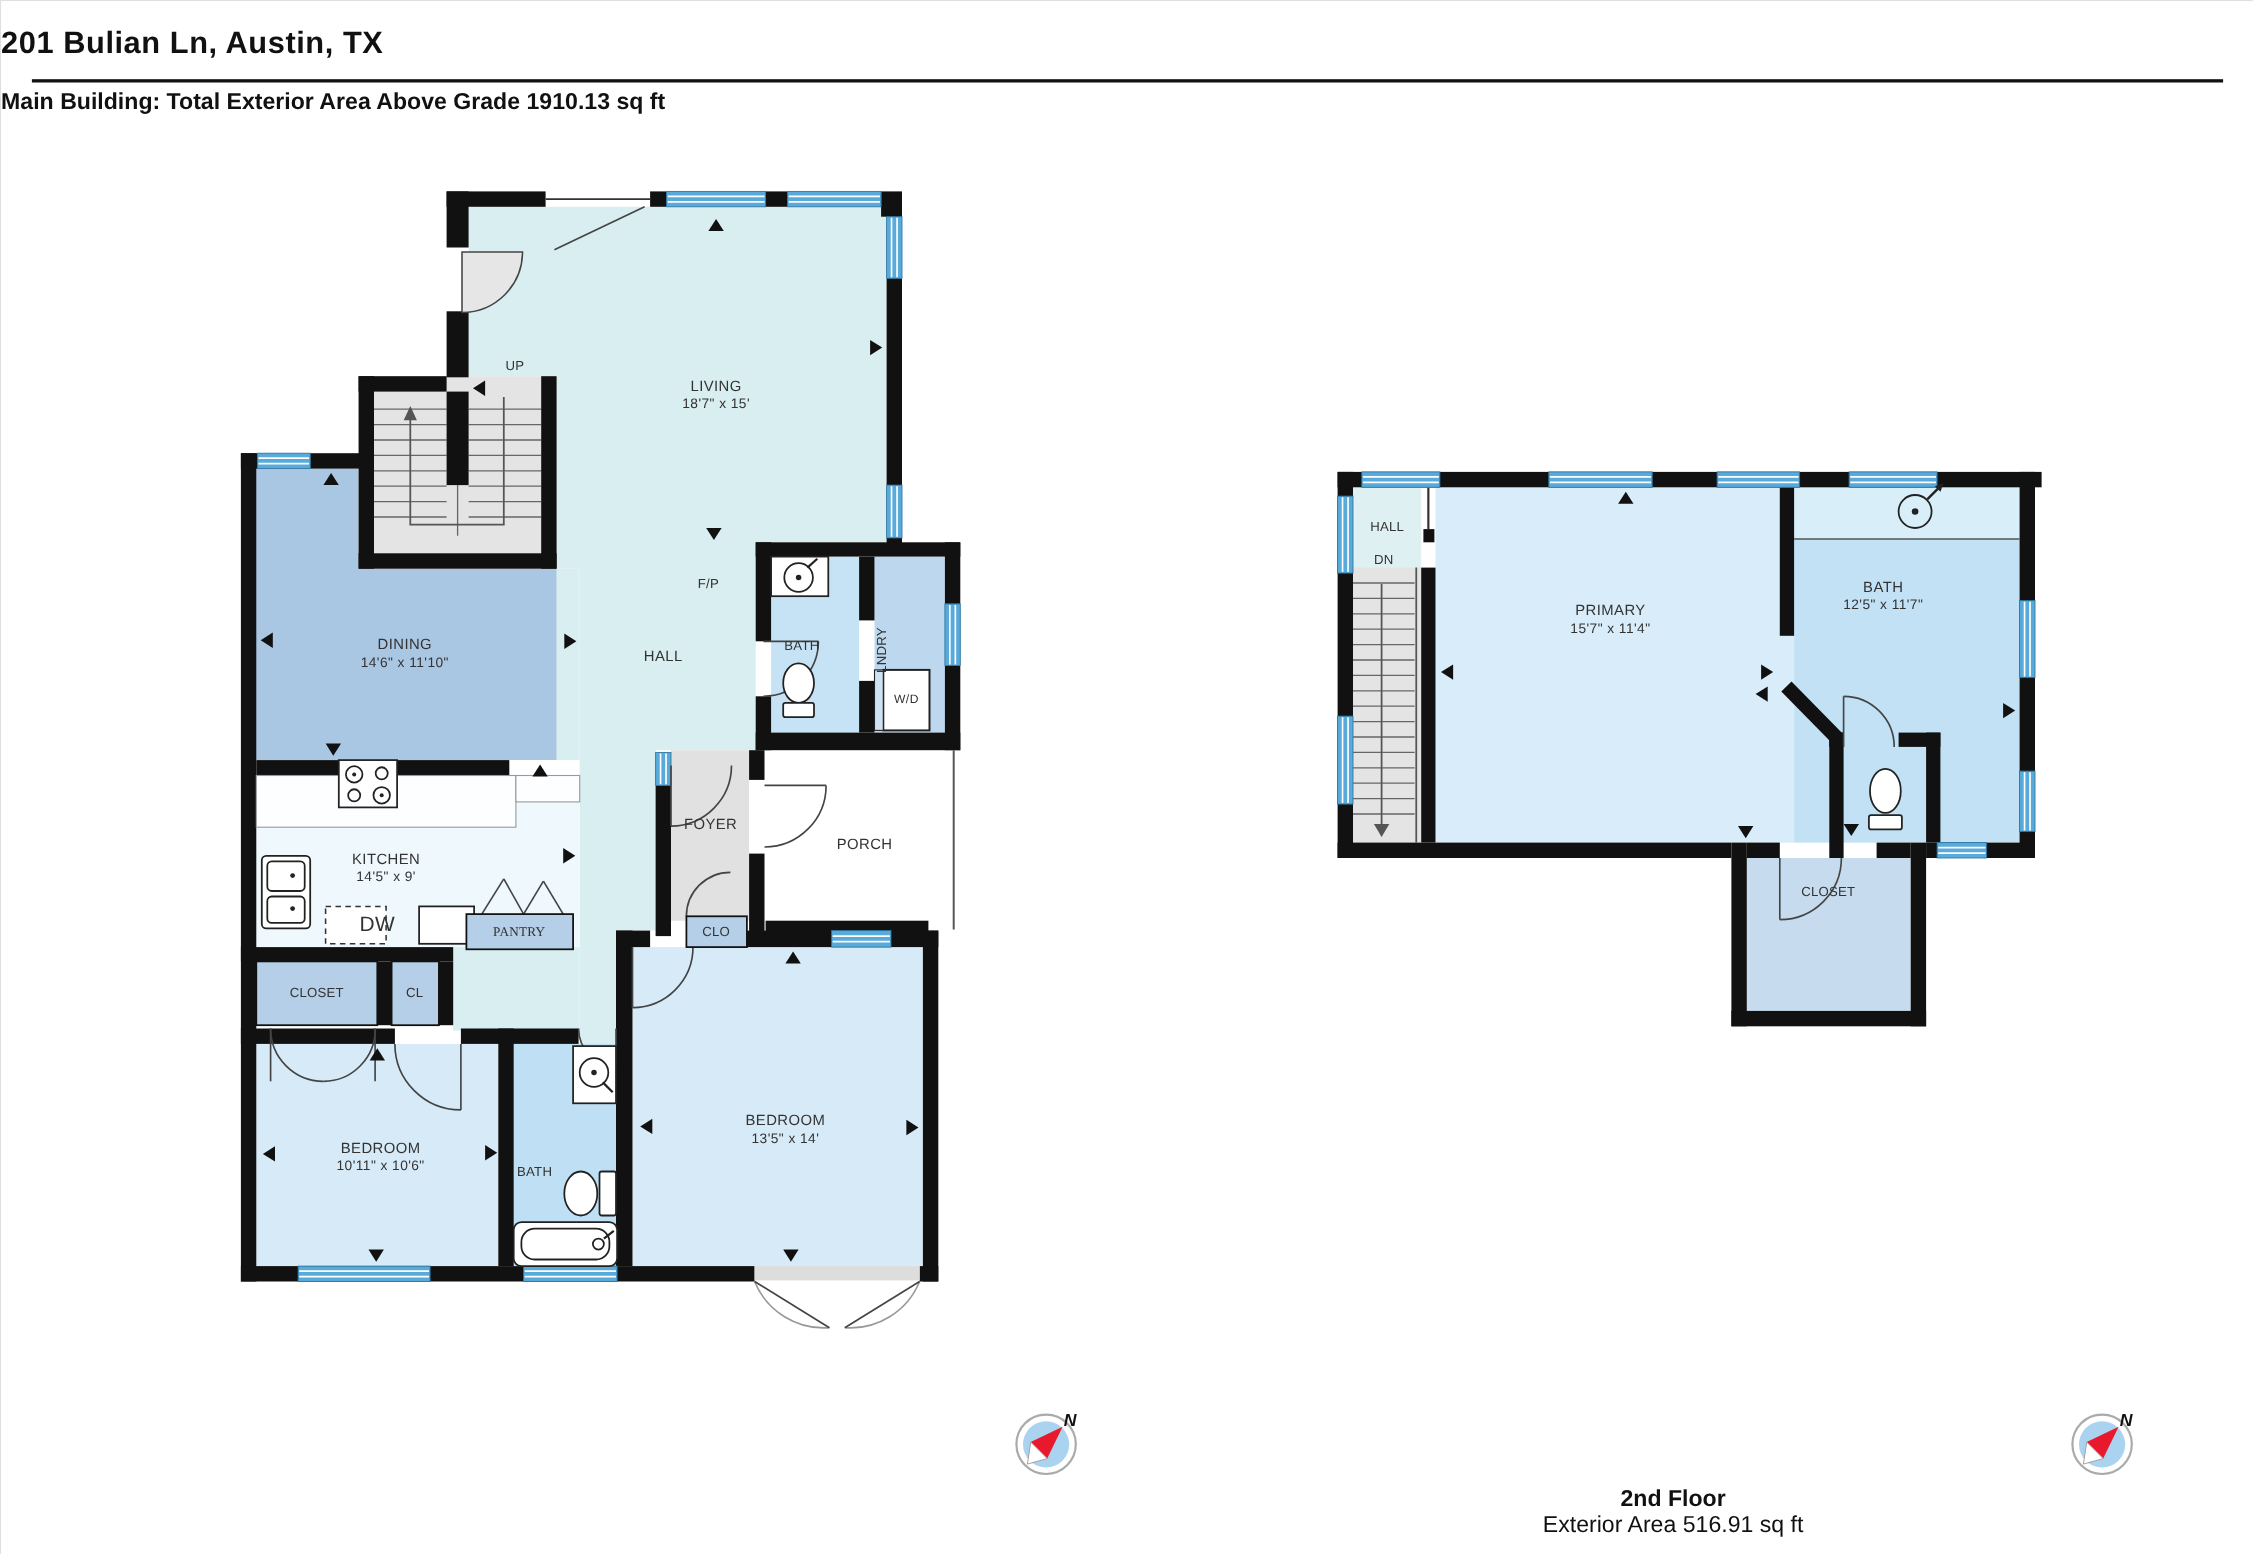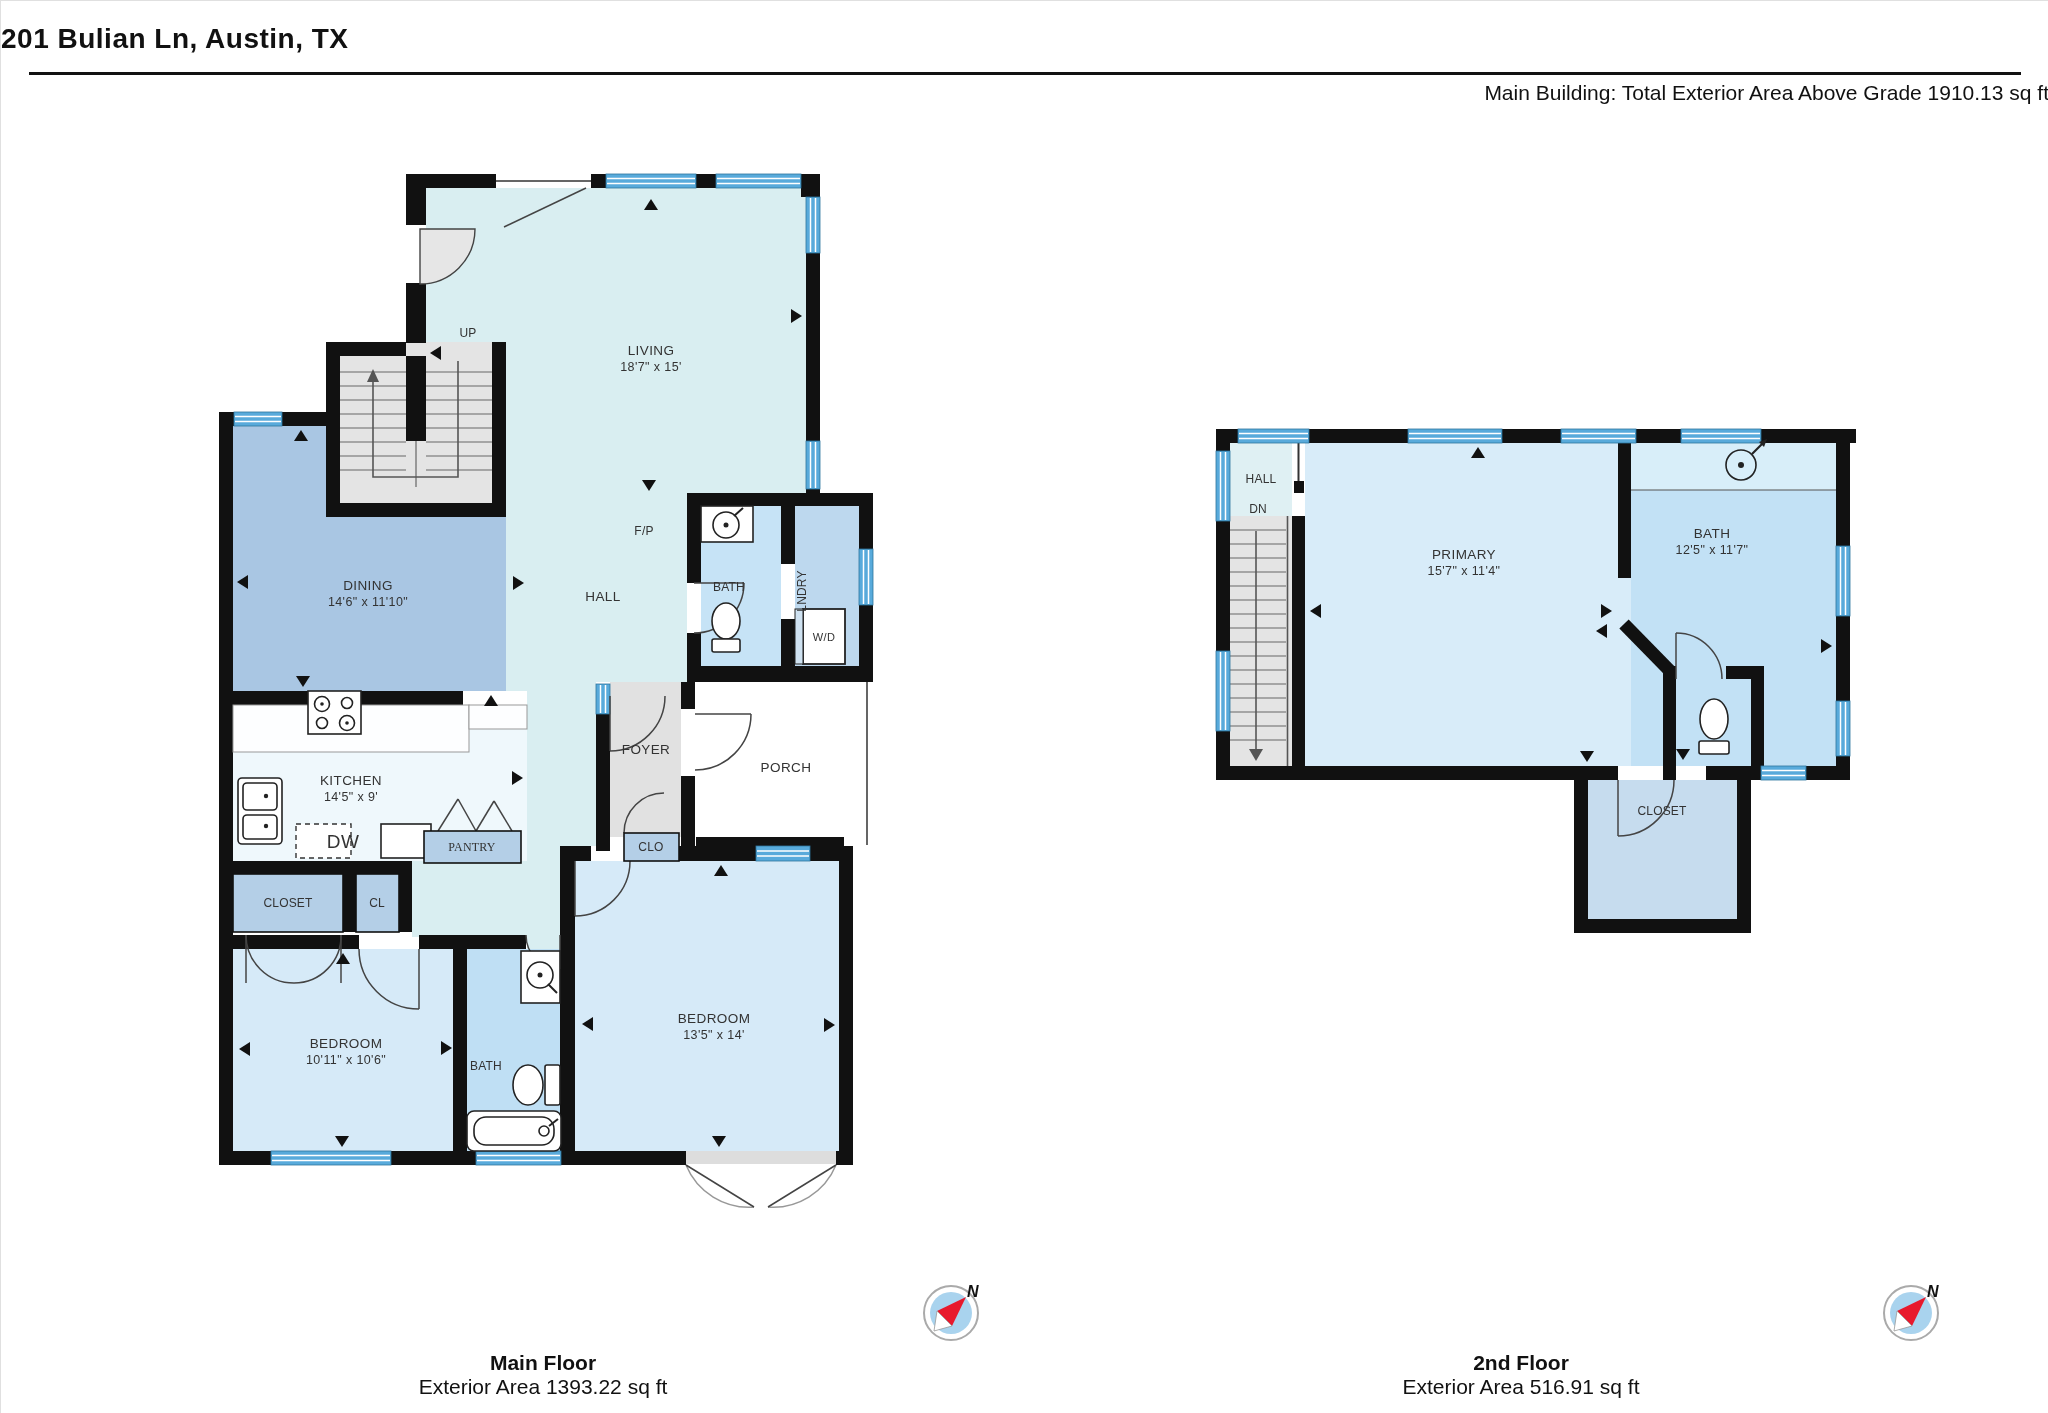--- a/index.html
+++ b/index.html
@@ -8,7 +8,7 @@
   .abs{position:absolute;}
   #title{left:0;top:22px;width:100%;text-align:left;font-size:28px;font-weight:bold;letter-spacing:.5px;}
   #title-rule{left:28px;right:28px;top:71px;height:3px;background:#111;}
-  #subtitle{left:0;top:80px;width:100%;text-align:right;font-size:21px;}
+  #subtitle{left:0;top:80px;width:100%;text-align:left;font-size:21px;font-weight:bold;}
   .plan{position:absolute;}
   .plan svg{position:absolute;left:0;top:0;}
   .rlabel{position:absolute;transform:translate(-50%,-50%);text-align:center;

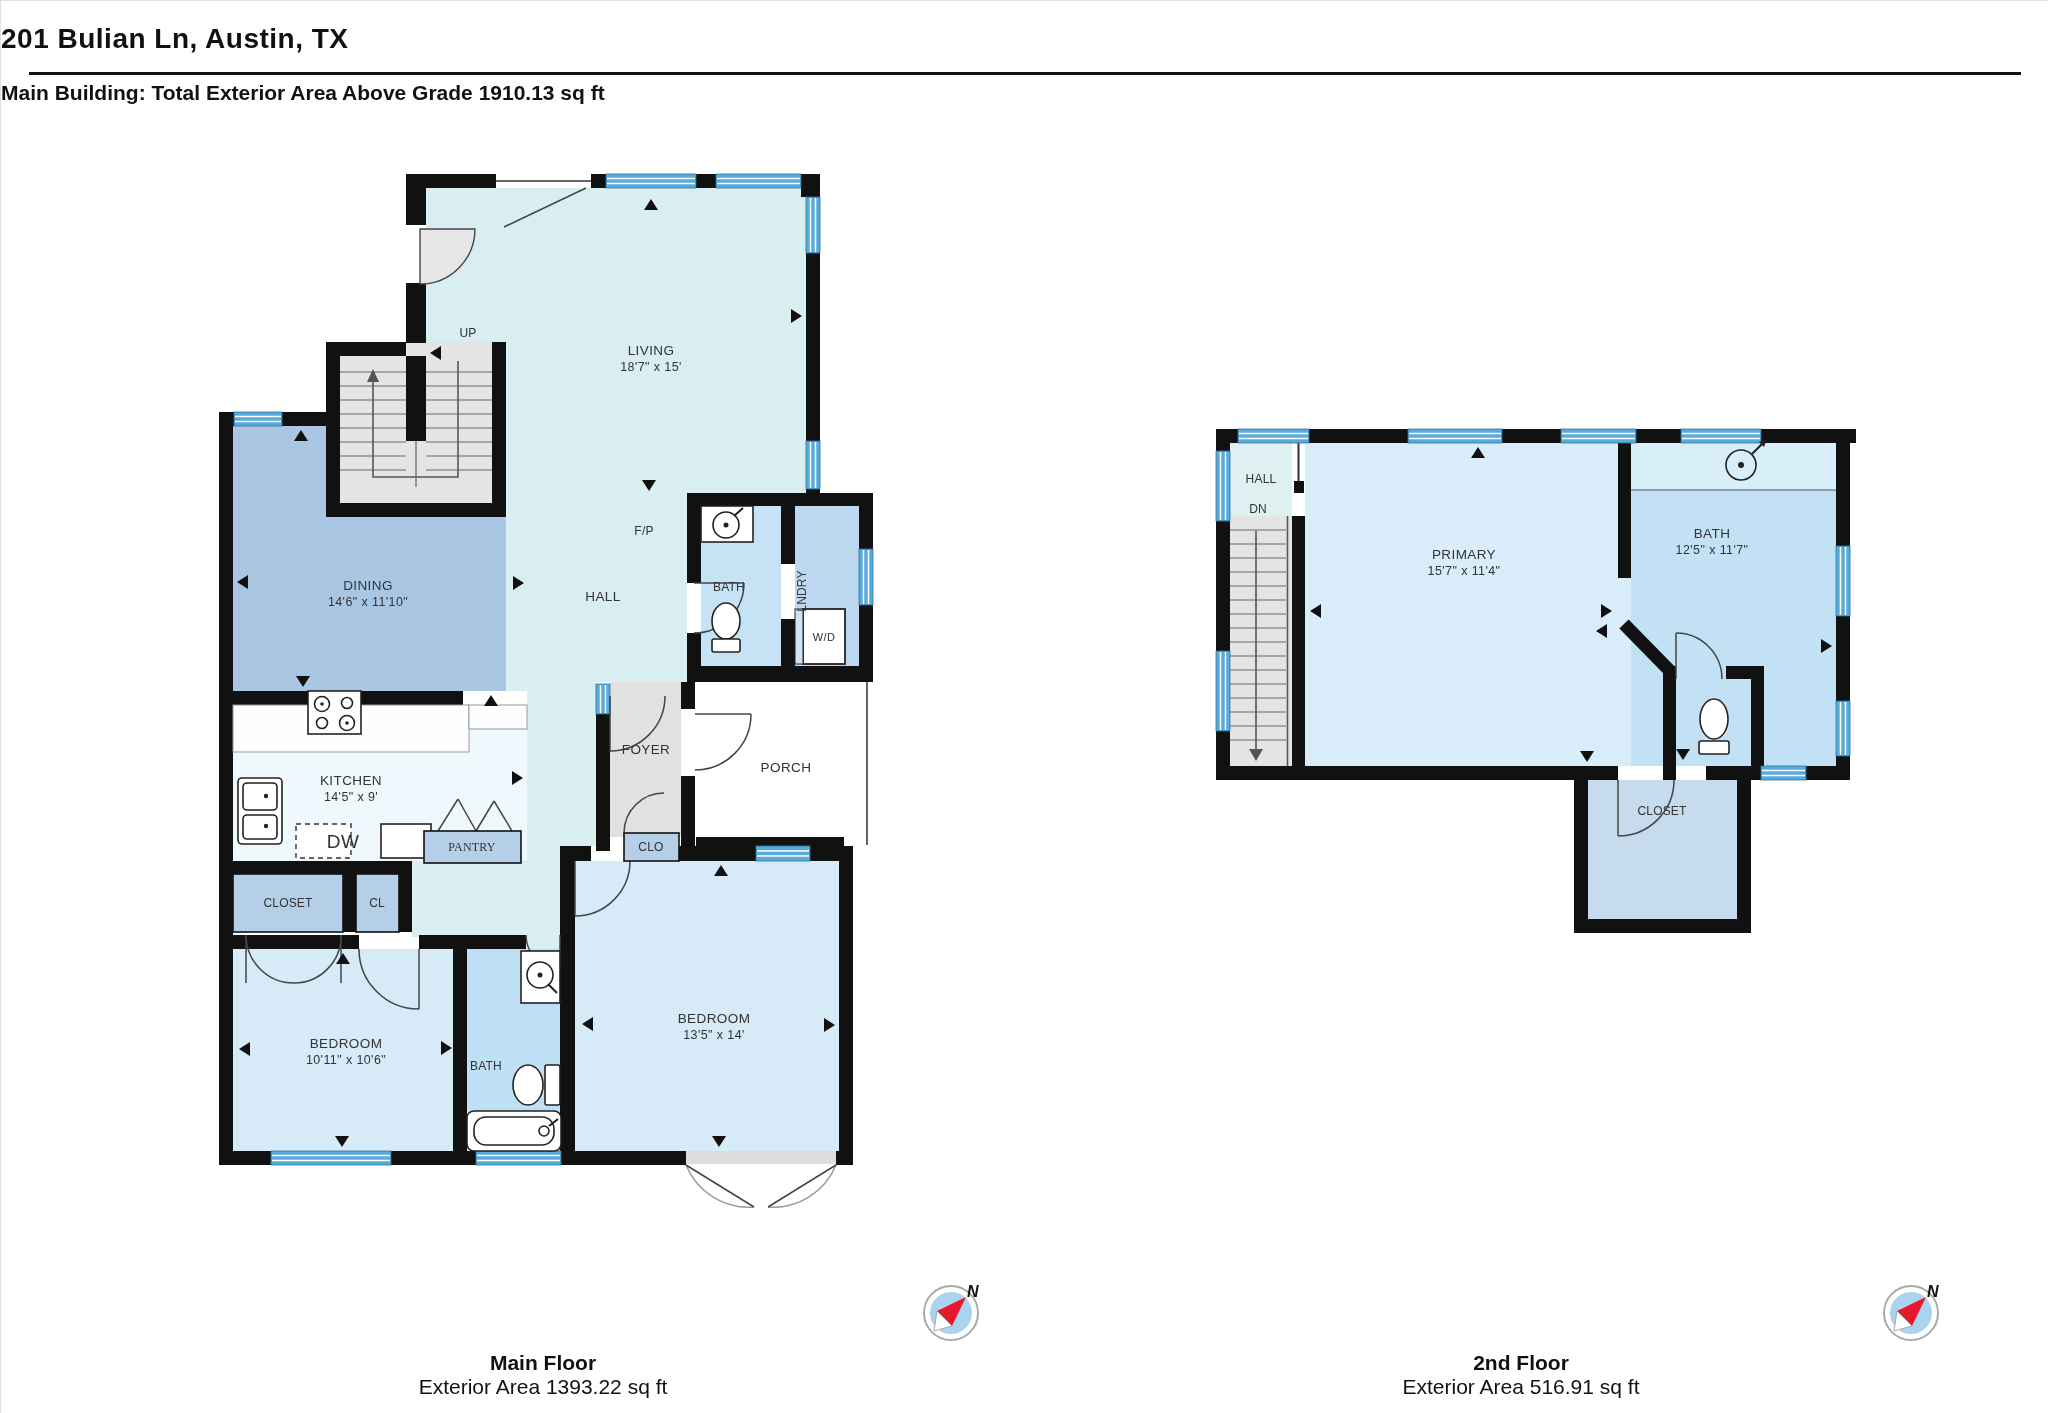--- a/index.html
+++ b/index.html
@@ -477,10 +477,6 @@
     <div class="rlabel small" style="left:456px;top:390px;">CLOSET</div>
   </div>
 
-  <div class="floor-caption" style="left:542px;top:1350px;">
-    <div class="fname">Main Floor</div>
-    <div>Exterior Area 1393.22 sq ft</div>
-  </div>
   <div class="floor-caption" style="left:1520px;top:1350px;">
     <div class="fname">2nd Floor</div>
     <div>Exterior Area 516.91 sq ft</div>

